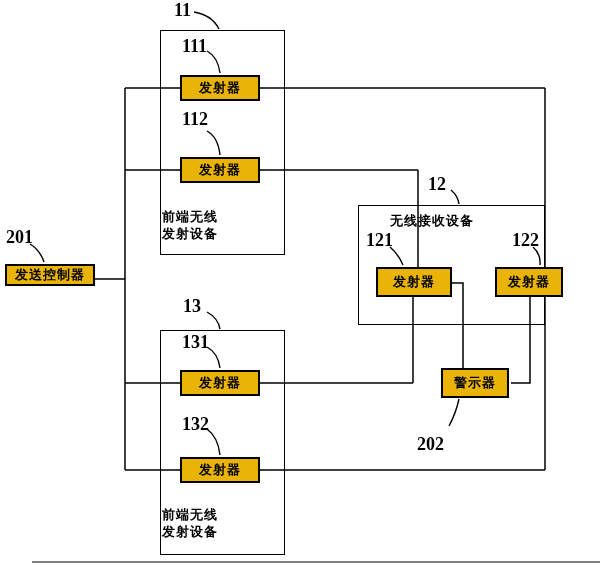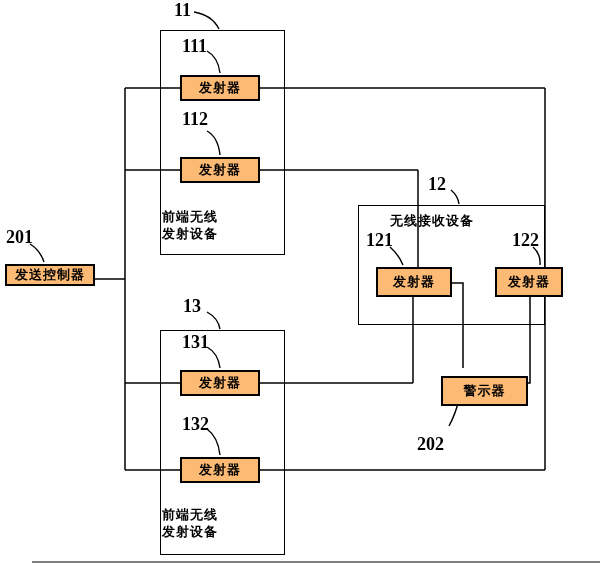--- a/index.html
+++ b/index.html
@@ -9,7 +9,7 @@
   }
   .stage svg{position:absolute;left:0;top:0;}
   .box{
-    position:absolute;border:2px solid #000;background:#fdba74;box-sizing:border-box;
+    position:absolute;border:2px solid #000;background:#eab308;box-sizing:border-box;
     display:flex;align-items:center;justify-content:center;
     font-weight:bold;font-size:13px;letter-spacing:1px;white-space:nowrap;
   }

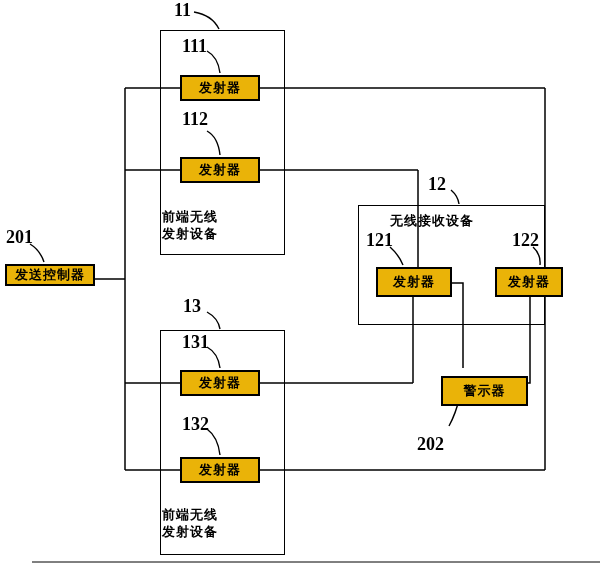--- a/index.html
+++ b/index.html
@@ -115,7 +115,7 @@
     <span>发射器</span>
   </div>
 
-  <div class="box" style="left:441px;top:368px;width:87px;height:30px;margin-top:8px;">
+  <div class="box" style="left:441px;top:368px;width:68px;height:30px;">
     <span>警示器</span>
   </div>
 

